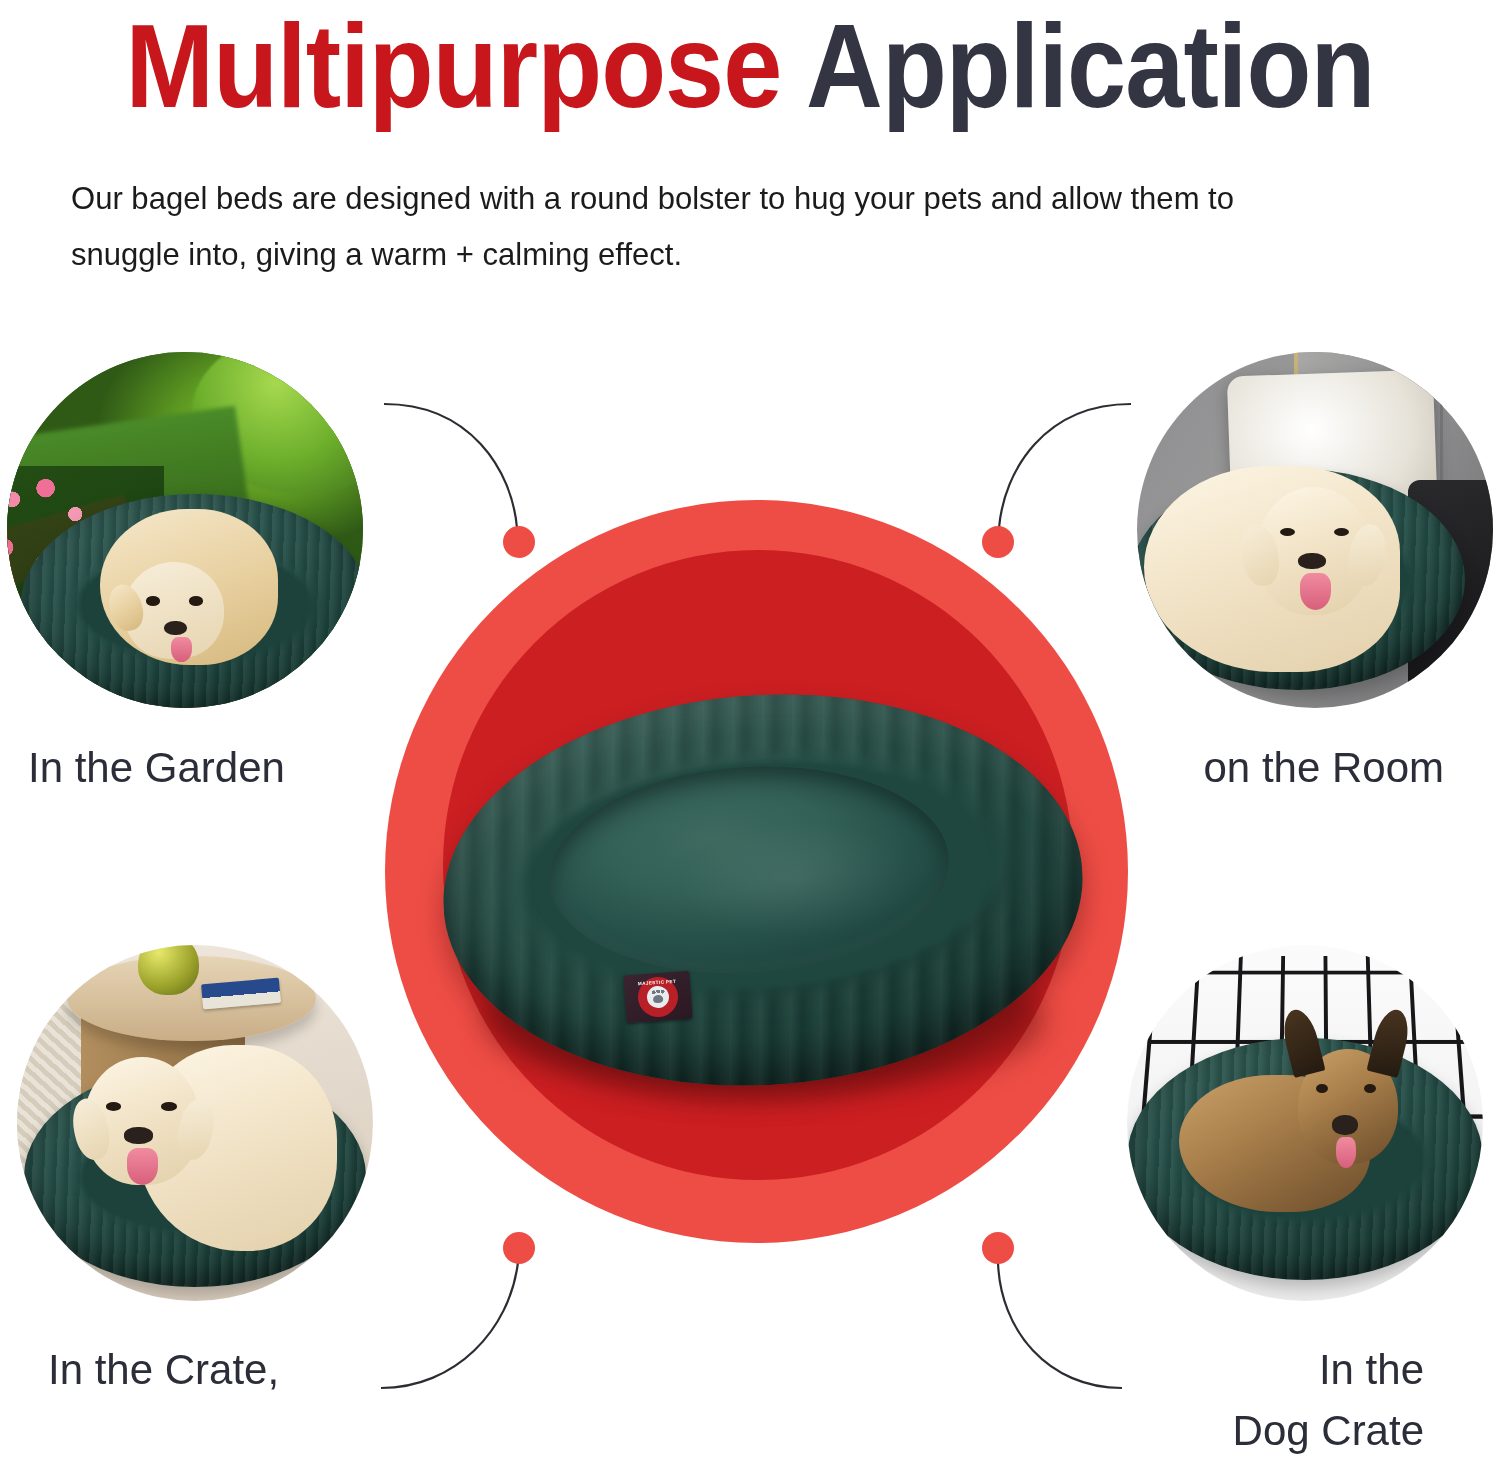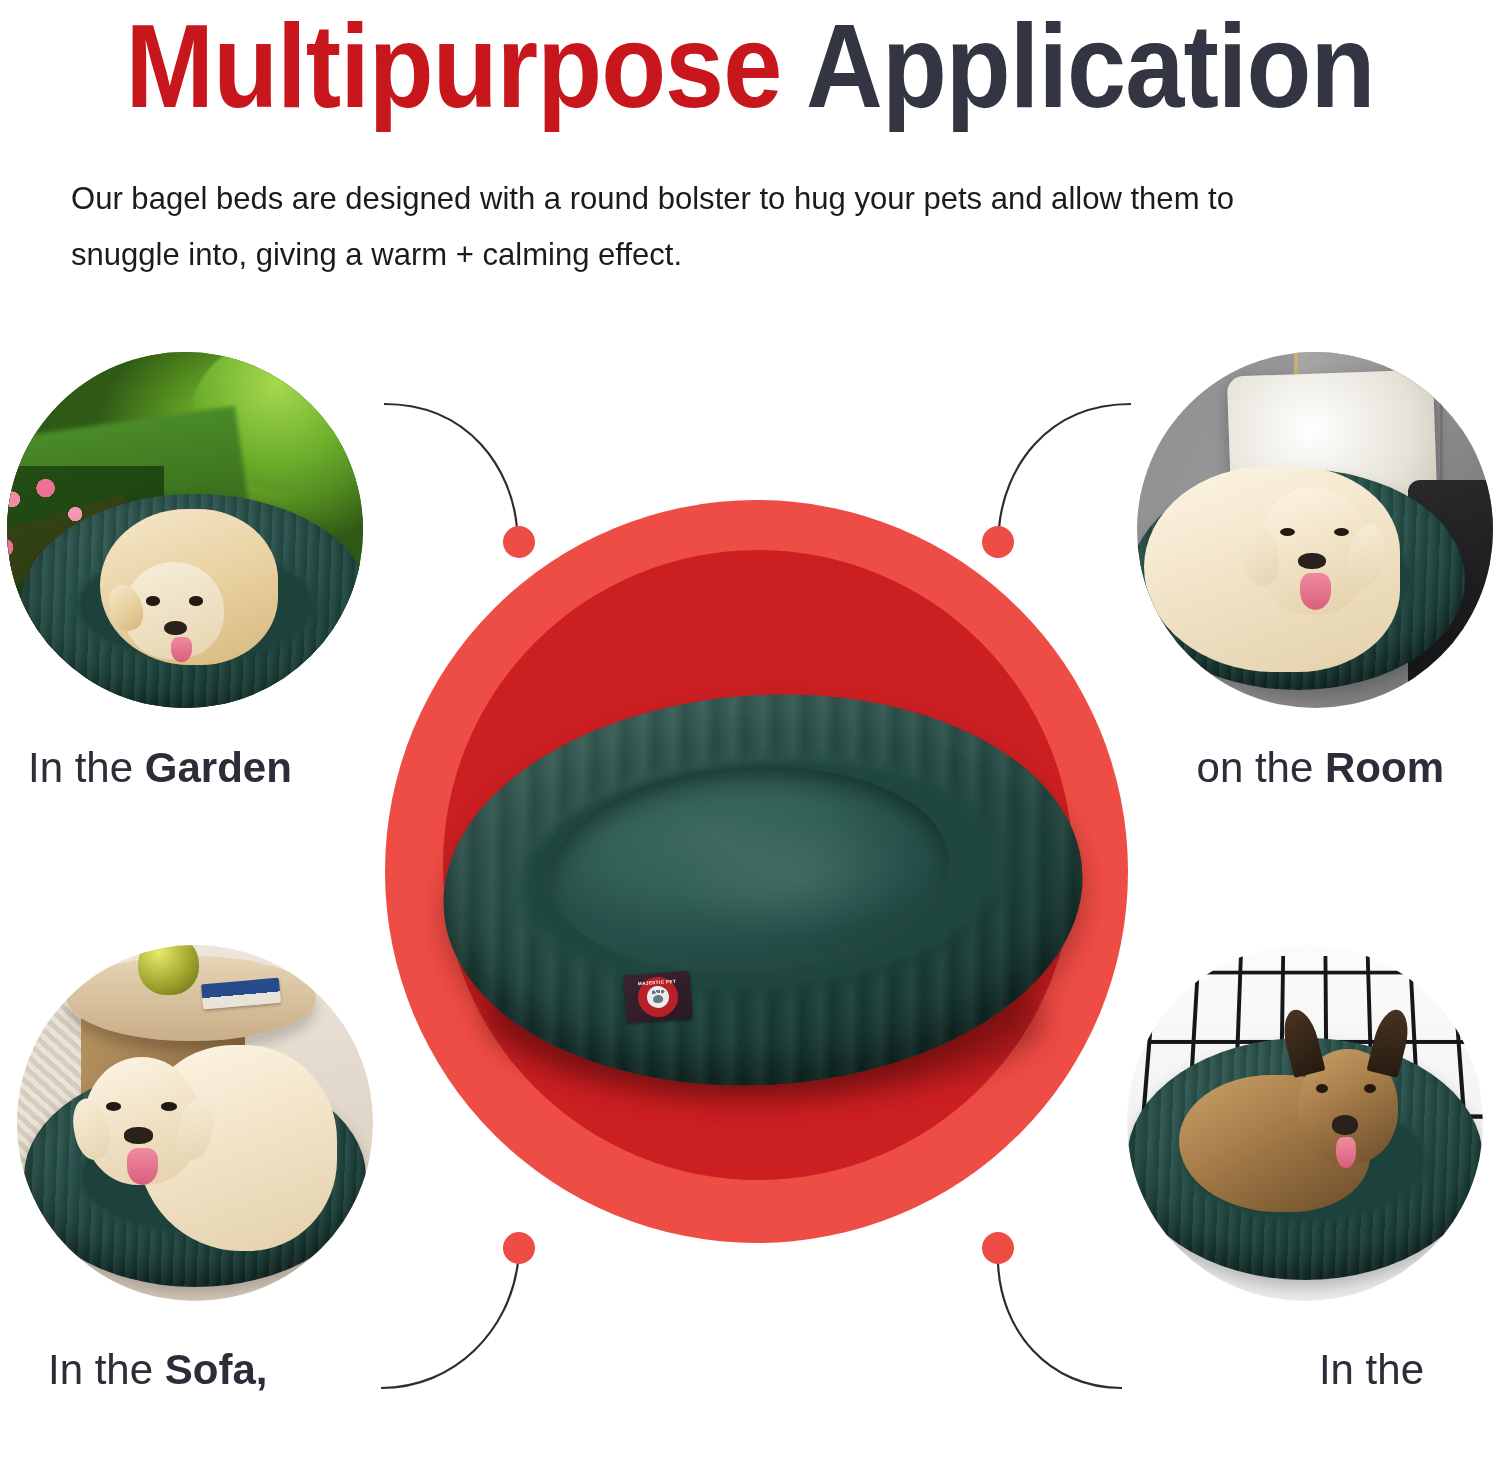--- a/index.html
+++ b/index.html
@@ -437,7 +437,7 @@
     font-weight: 400;
     white-space: nowrap;
   }
-  .label b { font-weight: 700; }
+  .label b { font-weight: 400; }
   .label-tl { left: 28px;  top: 738px;  text-align: left; }
   .label-tr { right: 56px; top: 738px;  text-align: right; }
   .label-bl { left: 48px;  top: 1340px; text-align: left; }

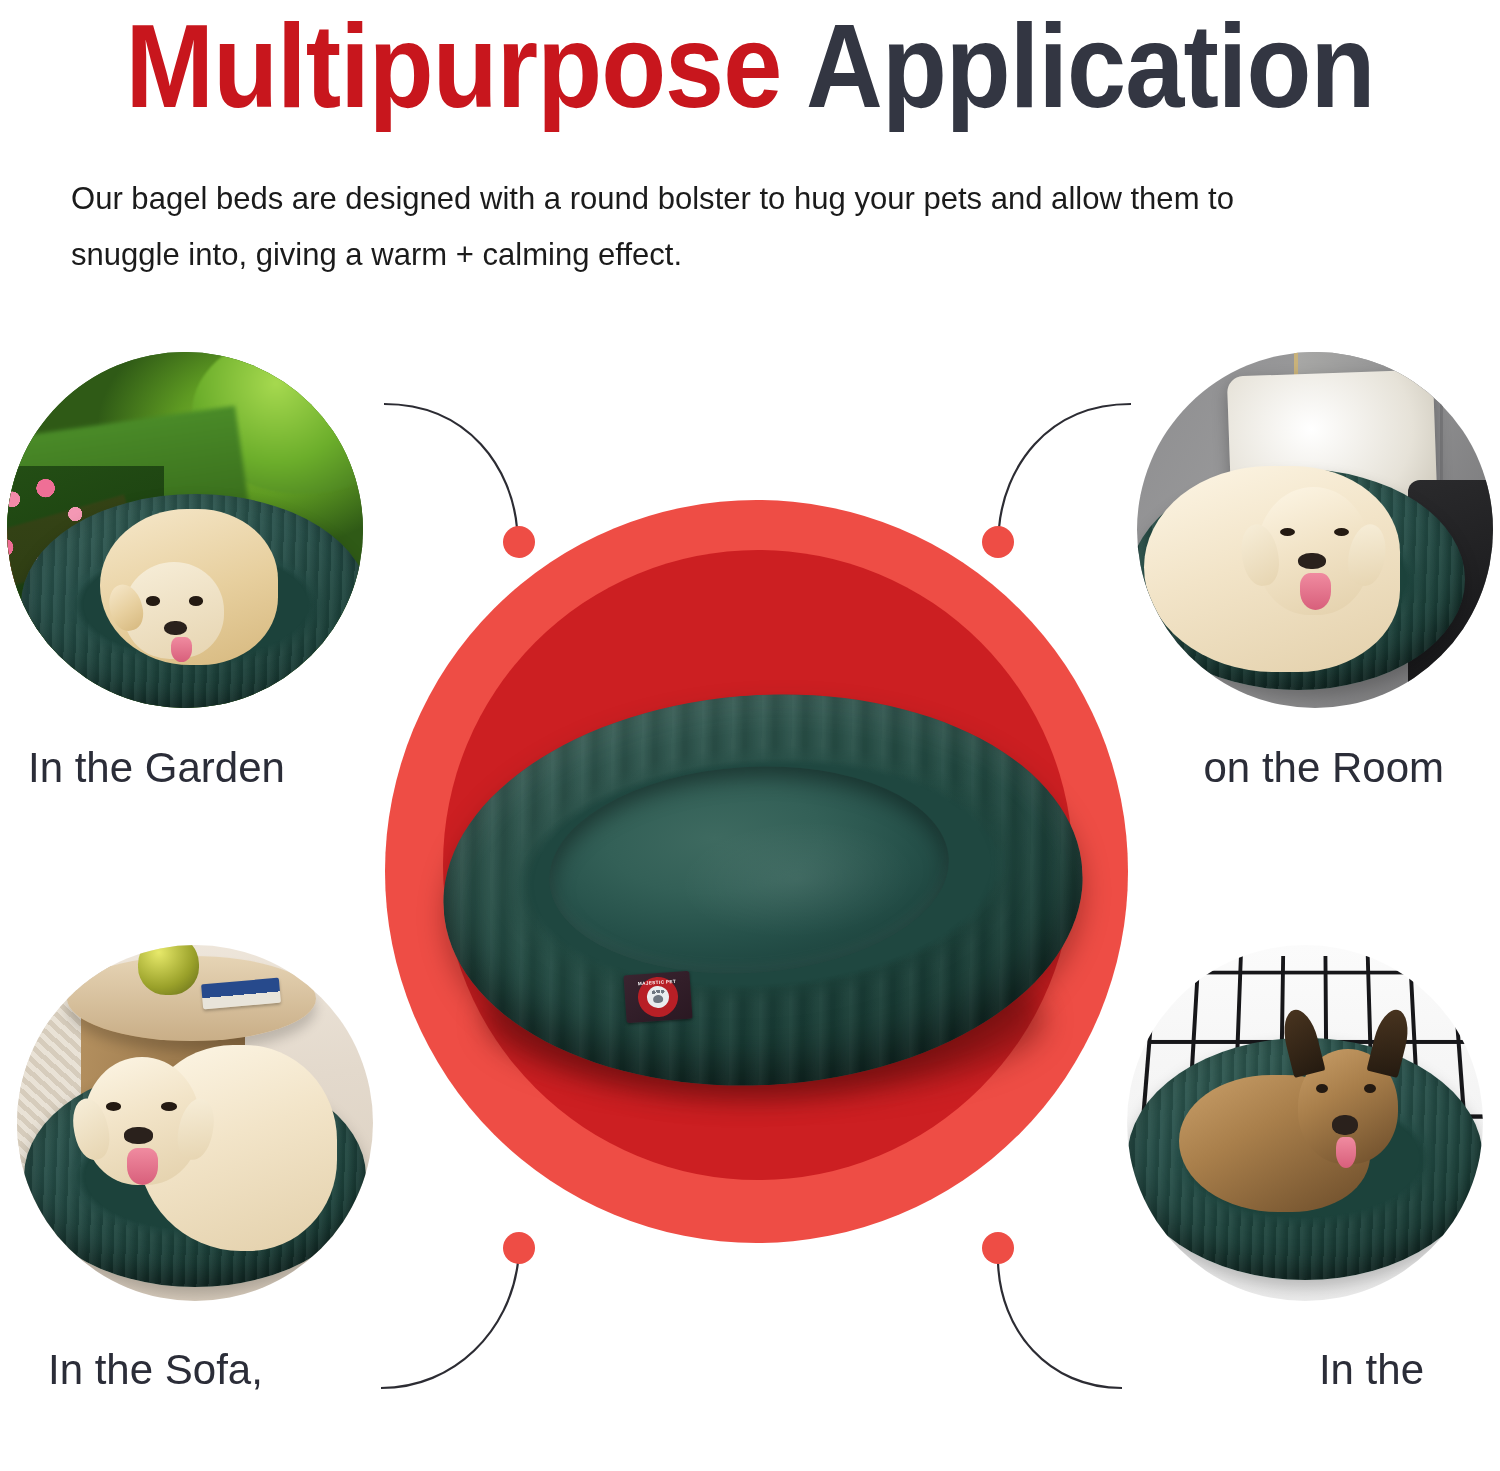--- a/index.html
+++ b/index.html
@@ -555,7 +555,7 @@
   </div>
 </div>
 <div class="label label-bl">
-  <div><span>In the </span><b>Sofa,</b></div>
+  <div><span>In the </span><b>Crate,</b></div>
 </div>
 
 <div class="photo photo-br">

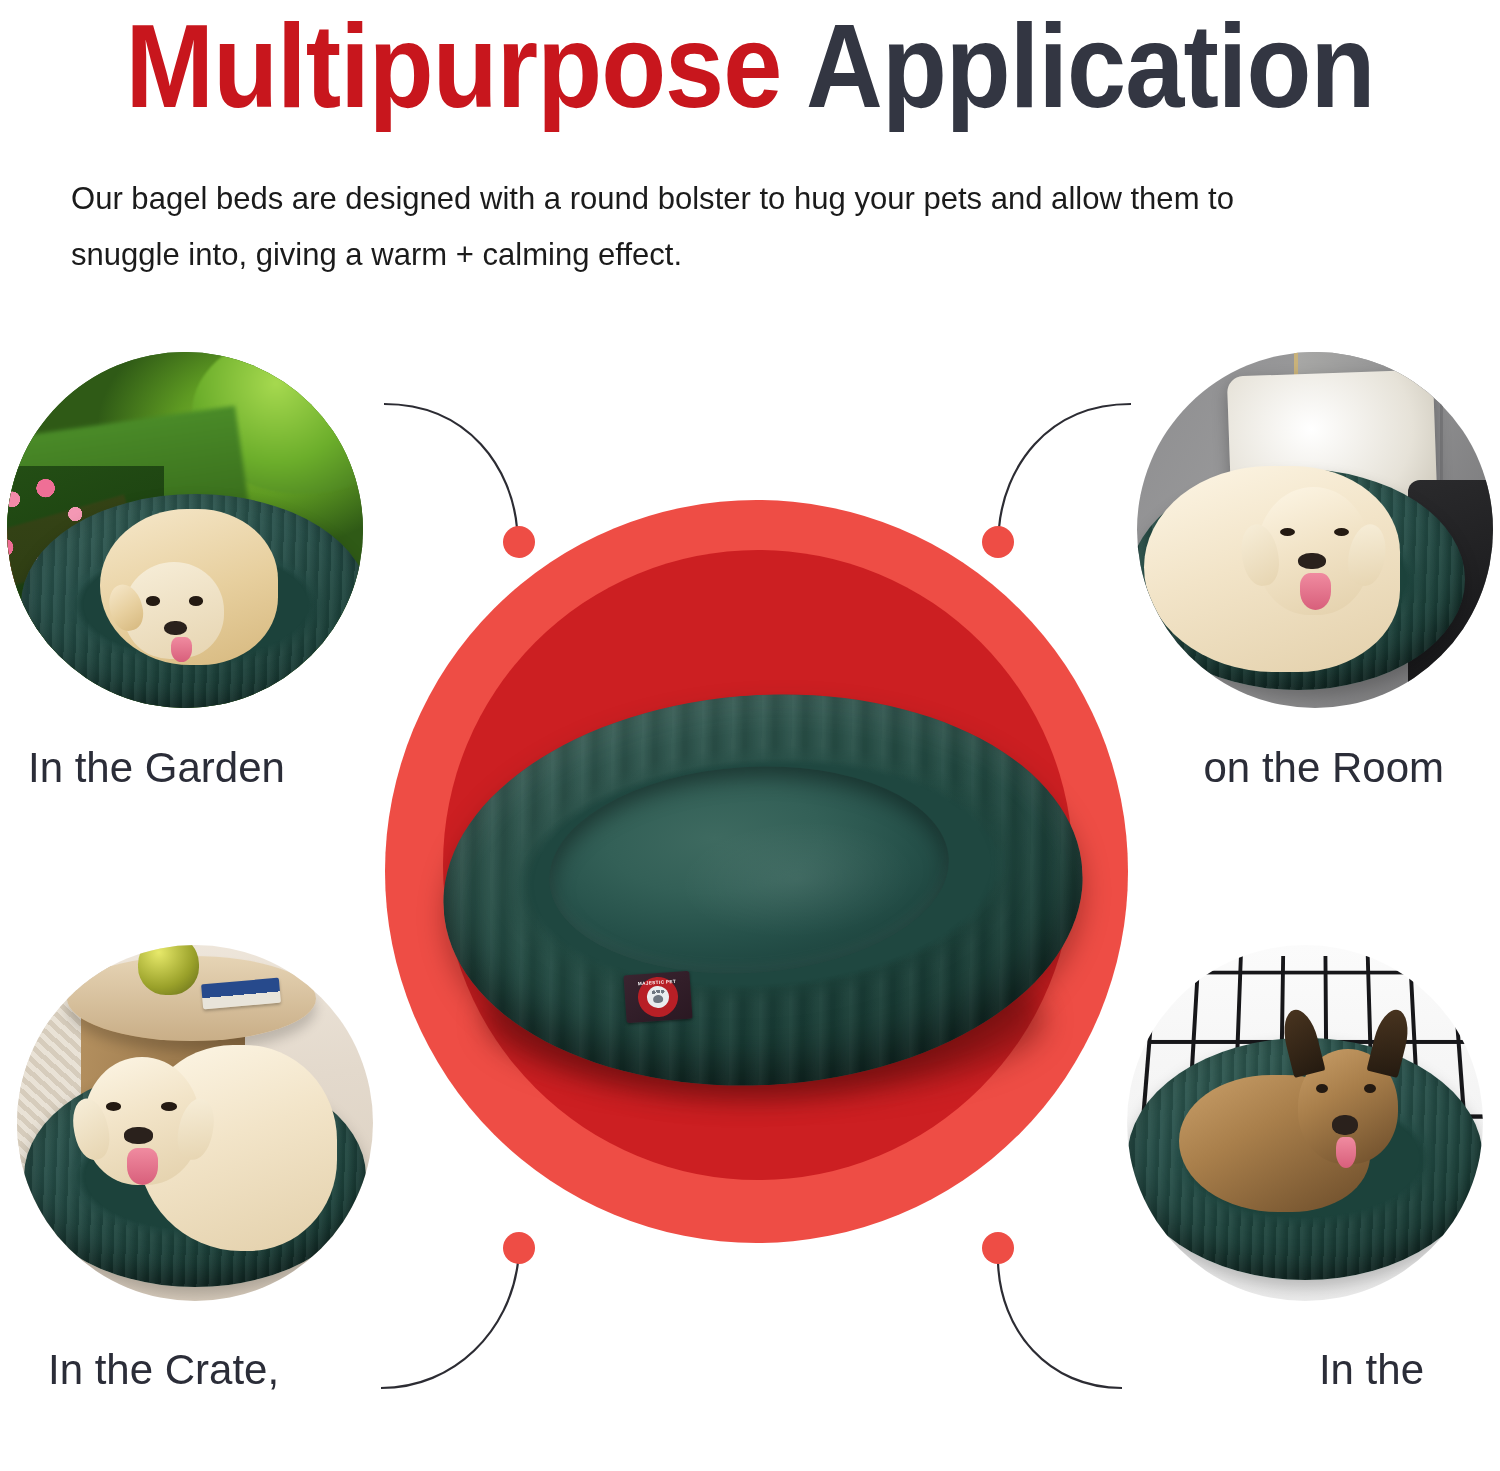--- a/index.html
+++ b/index.html
@@ -579,6 +579,7 @@
 </div>
 <div class="label label-br">
   <div><span>In the</span></div>
+  <div><b>Dog Crate</b></div>
 </div>
 
 </body></html>

